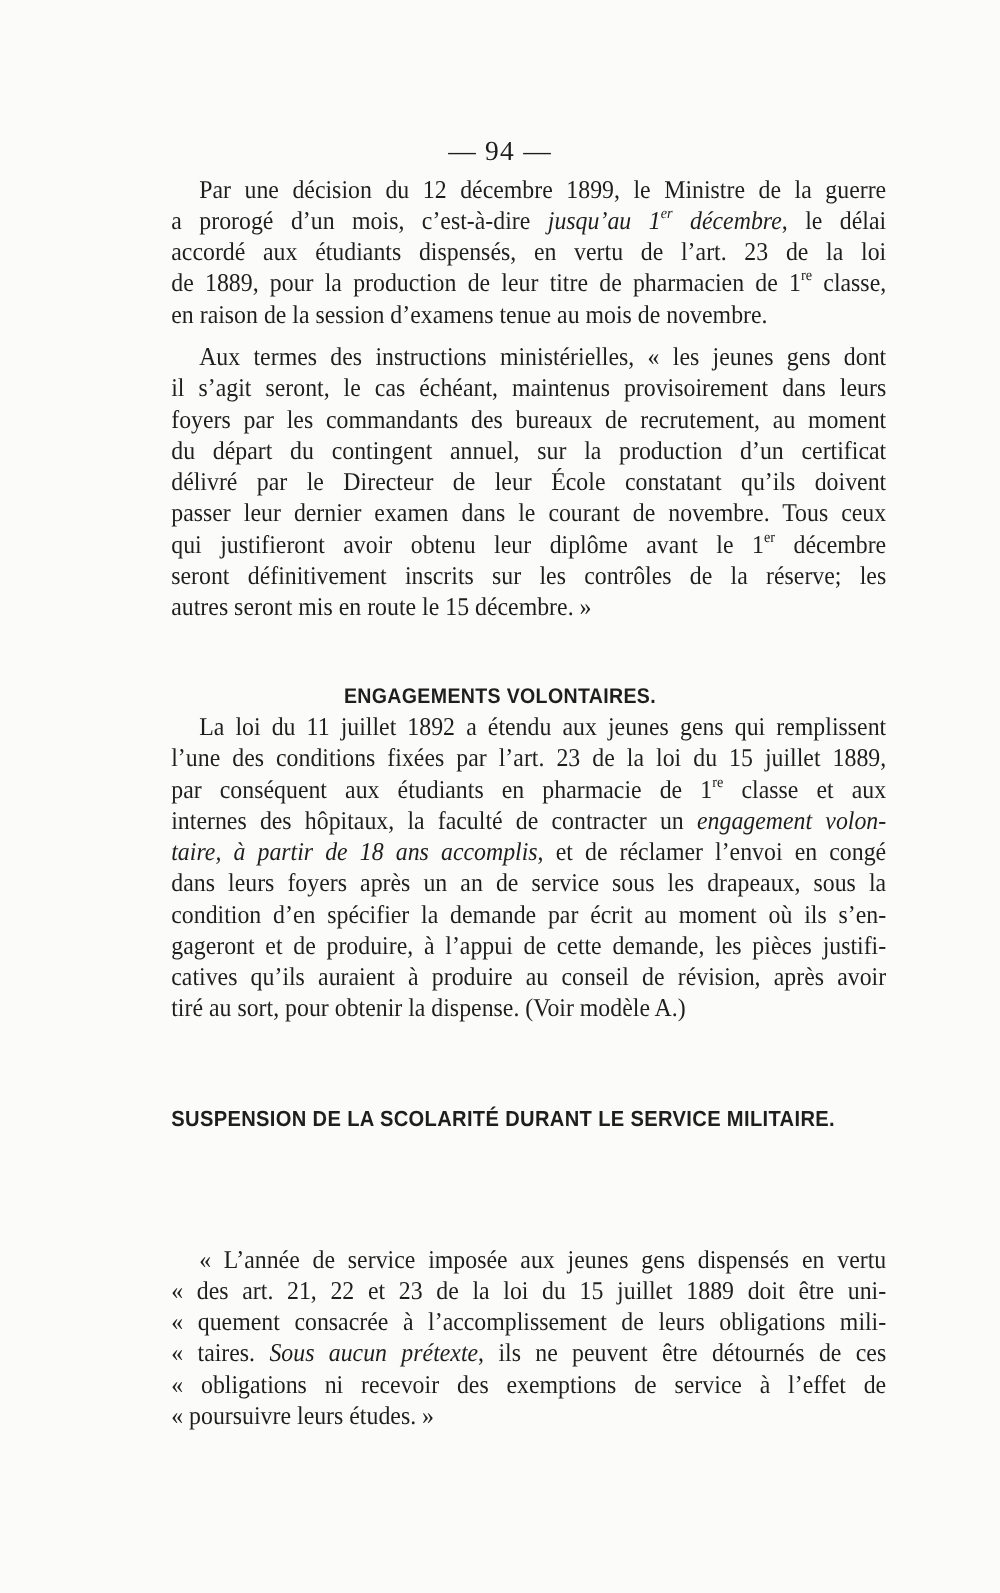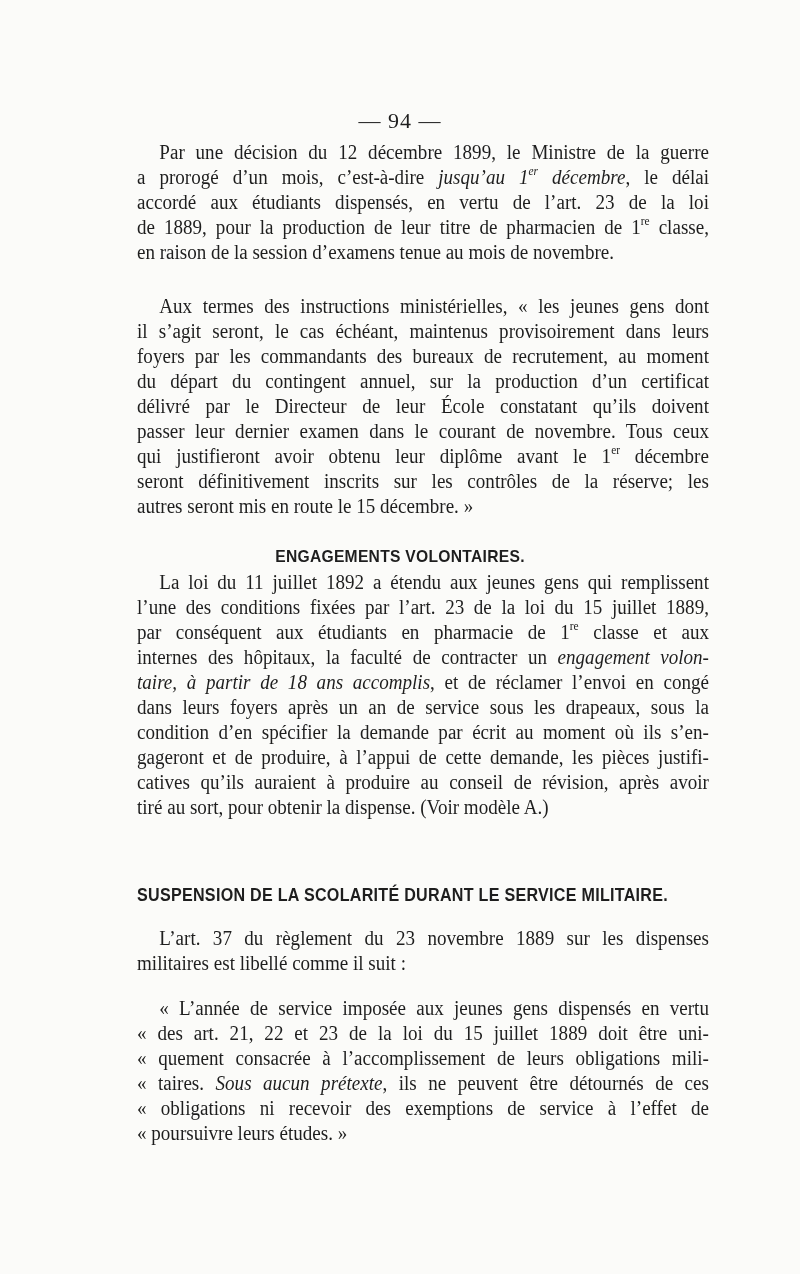--- a/index.html
+++ b/index.html
@@ -45,7 +45,7 @@
       <div class="line"><span>de 1889, pour la production de leur titre de pharmacien de 1<sup>re</sup> classe,</span></div>
       <div class="line last"><span>en raison de la session d’examens tenue au mois de novembre.</span></div>
     </div>
-  <div class="block" id="p2" style="top:258px">
+  <div class="block" id="p2" style="top:238px">
       <div class="line indent"><span>Aux termes des instructions ministérielles, « les jeunes gens dont</span></div>
       <div class="line"><span>il s’agit seront, le cas échéant, maintenus provisoirement dans leurs</span></div>
       <div class="line"><span>foyers par les commandants des bureaux de recrutement, au moment</span></div>

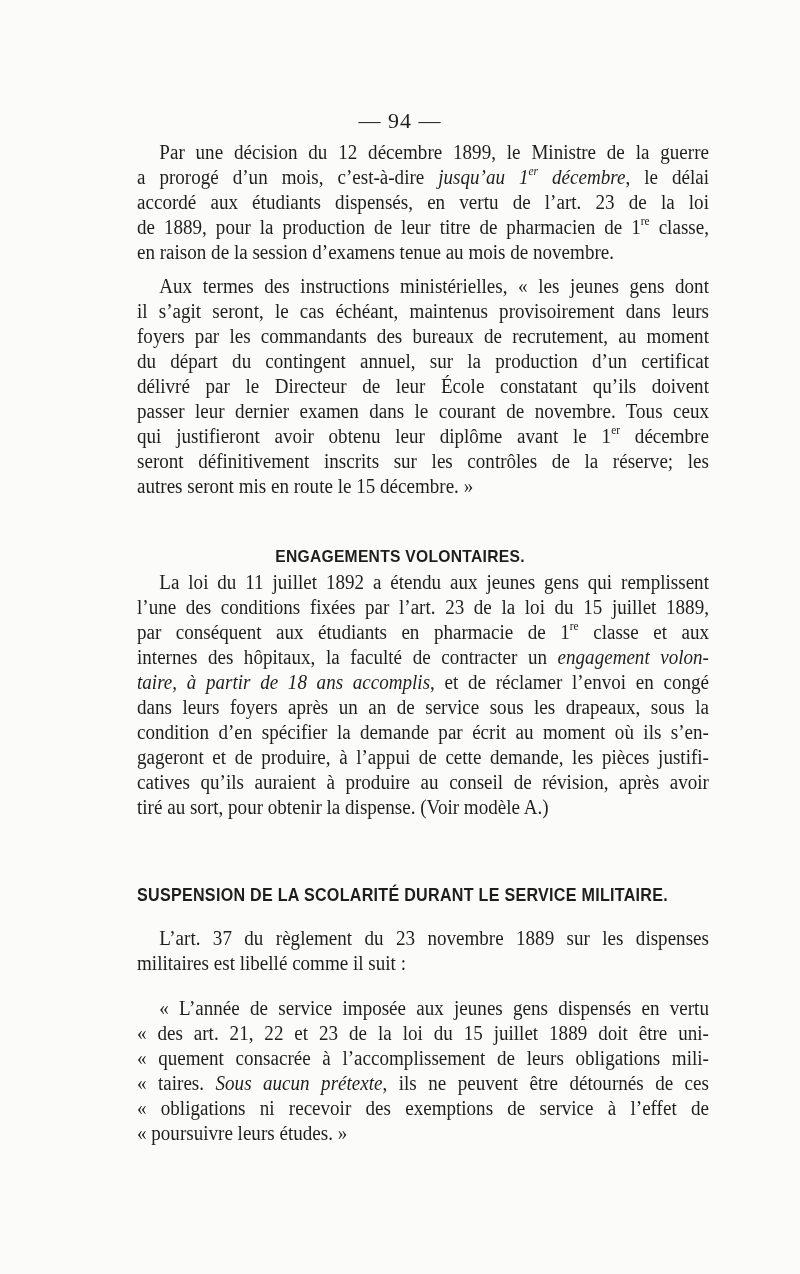--- a/index.html
+++ b/index.html
@@ -74,10 +74,6 @@
 
   <div class="heading h2" style="top:849px">SUSPENSION DE LA SCOLARITÉ DURANT LE SERVICE MILITAIRE.</div>
 
-  <div class="block" id="p4" style="top:890px">
-      <div class="line indent"><span>L’art. 37 du règlement du 23 novembre 1889 sur les dispenses</span></div>
-      <div class="line last"><span>militaires est libellé comme il suit :</span></div>
-    </div>
   <div class="block" id="p5" style="top:960px">
       <div class="line indent"><span>« L’année de service imposée aux jeunes gens dispensés en vertu</span></div>
       <div class="line"><span>« des art. 21, 22 et 23 de la loi du 15 juillet 1889 doit être uni-</span></div>

